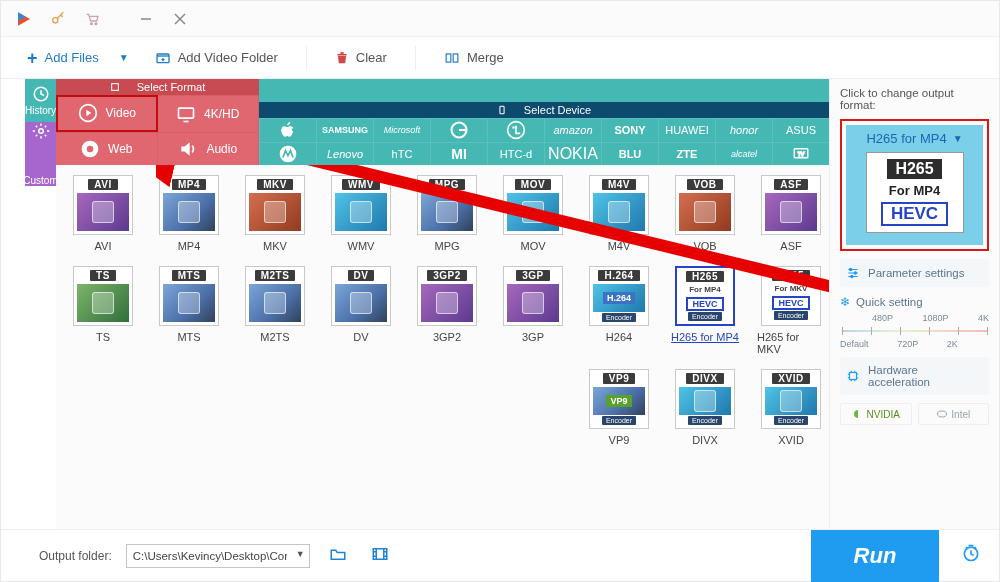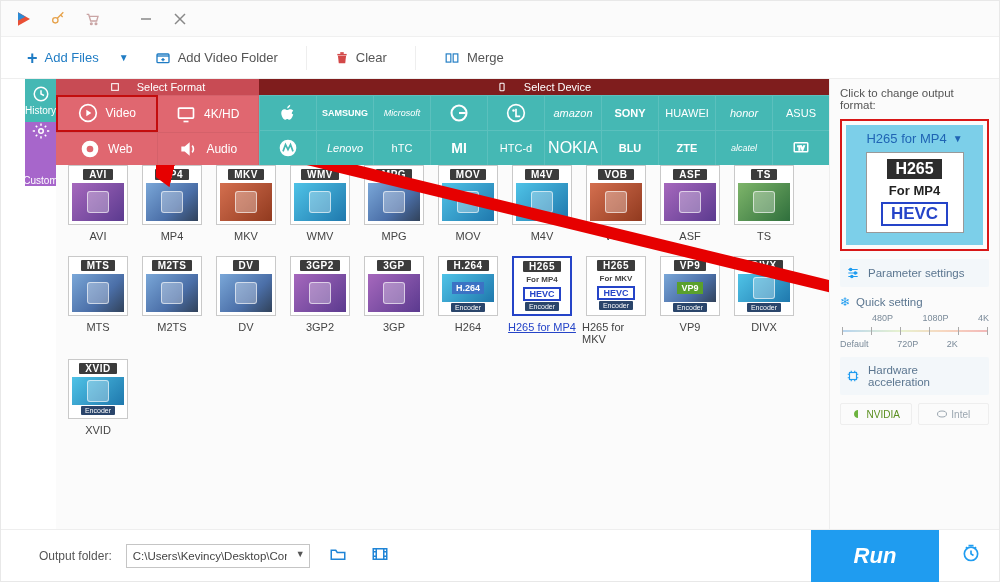--- a/index.html
+++ b/index.html
@@ -25,7 +25,7 @@
 .sel-format { flex: 0 0 203px; display:flex; flex-direction:column; background:#e06770; color:#fff;}
 .sel-header-bar { height: 16px; display:flex; align-items:center; justify-content:center; gap:17px; font-size:11px;}
 .sel-format .sel-header-bar { background:#c84b54;}
-.sel-device .sel-header-bar{ background:#7f1d1d;}
+.sel-device .sel-header-bar{ background:#0c4a6e;margin-top:23px;}
 .sel-format-body { flex:1; display:grid; grid-template-columns: 1fr 1fr; }
 .cat-cell { display:flex; align-items:center; justify-content:center; gap:8px; font-size:12px; color:#fff; border-right:1px solid rgba(0,0,0,0.05); border-top:1px solid rgba(0,0,0,0.05); cursor:pointer;}
 .cat-cell.active { border:2px solid #c30d0d; }

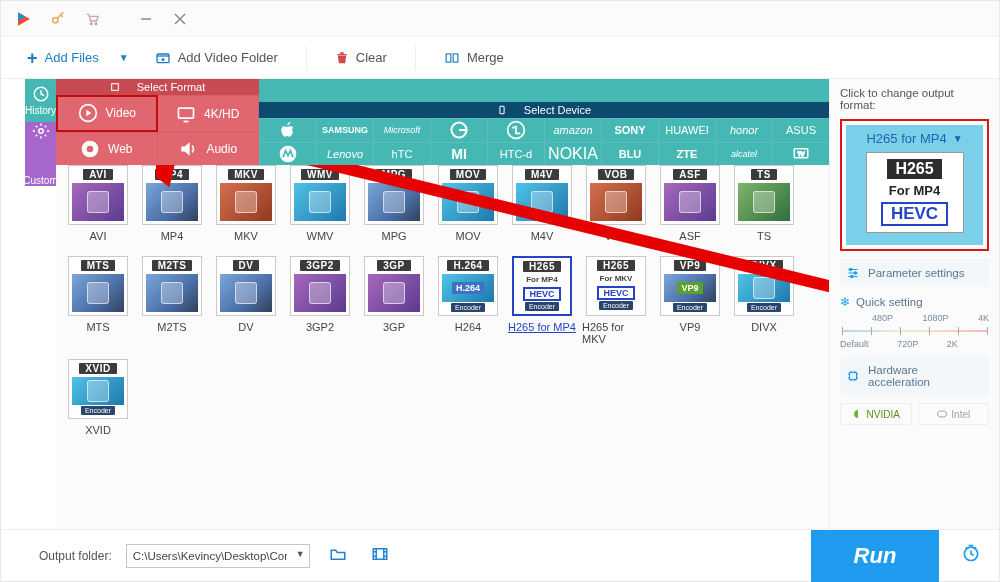--- a/index.html
+++ b/index.html
@@ -32,7 +32,7 @@
 .sel-device { flex:1; display:flex; flex-direction:column; background:#45b8b4; color:#fff; position:relative;}
 .sel-device-body { flex:1; display:grid; grid-template-columns: repeat(10, 1fr); grid-template-rows:1fr 1fr;}
 .brand-cell { display:flex; align-items:center; justify-content:center; font-size:10px; color:#fff; border-left:1px solid rgba(255,255,255,0.12); border-top:1px solid rgba(255,255,255,0.12); cursor:pointer;}
-.formats { flex:1; padding: 0 4px 4px 8px; display:flex; flex-wrap:wrap; gap: 14px 6px; align-content:flex-start; overflow:hidden; background:#fbfbfb; position:relative;}
+.formats { flex:1; padding: 10px 4px 4px 8px; display:flex; flex-wrap:wrap; gap: 14px 18px; align-content:flex-start; overflow:hidden; background:#fbfbfb; position:relative;justify-content:flex-end;}
 .fmt { width: 68px; display:flex; flex-direction:column; align-items:center; gap:5px; font-size:11px; color:#444; cursor:pointer;}
 .fmt .card { width:60px; height:60px; background:#fff; border:1px solid #c9c9c9; display:flex; flex-direction:column; align-items:center; justify-content:flex-start; padding:3px; gap:3px;}
 .fmt.selected .card { border:2px solid #2544c8; }

